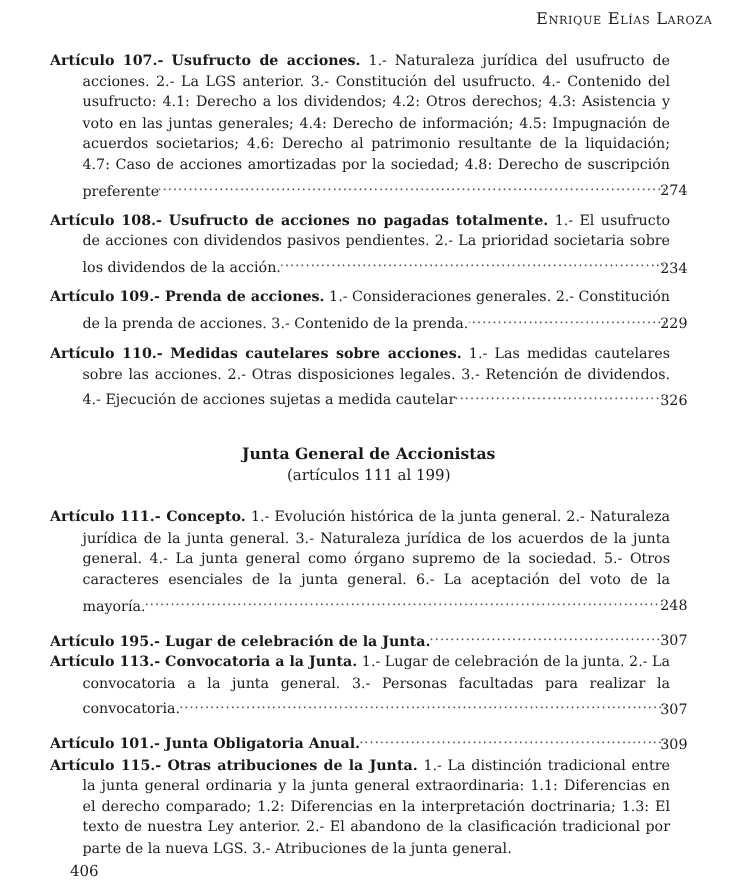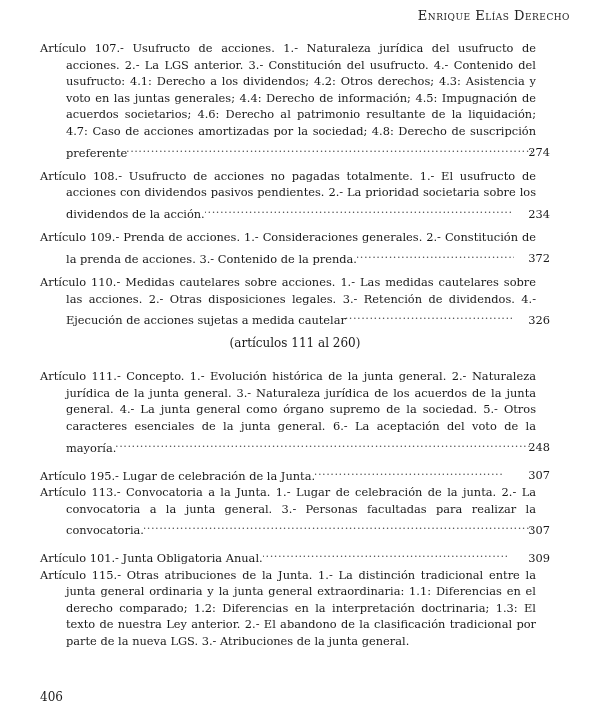--- a/index.html
+++ b/index.html
@@ -31,7 +31,7 @@
 </head>
 <body>
 
-<div class="header">Enrique Elías Derecho</div>
+<div class="header">Enrique Elías Laroza</div>
 
 <div class="toc">
   <div id="group-a">

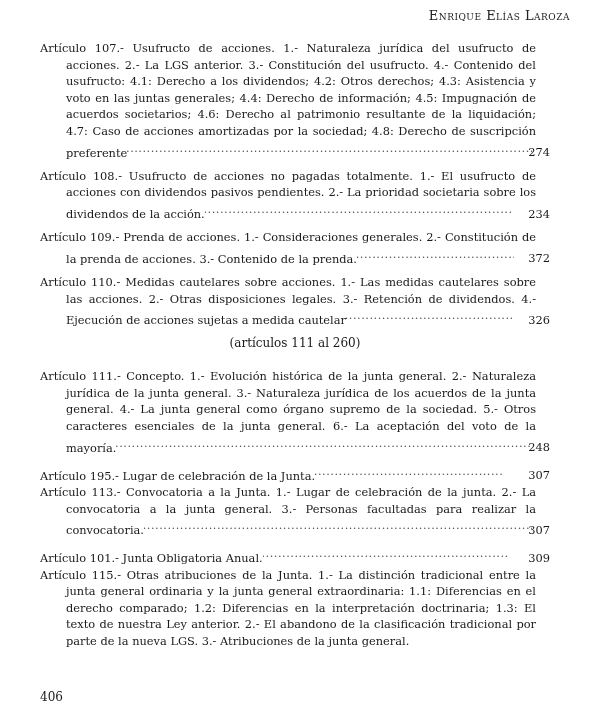--- a/index.html
+++ b/index.html
@@ -17,7 +17,7 @@
   .entry .body {
     width: 470px; padding-left: 26px; text-indent: -26px; text-align: justify;
   }
-  .entry .title { font-weight: normal; }
+  .entry .title { font-weight: bold; }
   .entry .leader {
     display: inline-block; vertical-align: baseline; overflow: hidden; white-space: nowrap;
     color: #555; letter-spacing: 0.5px;

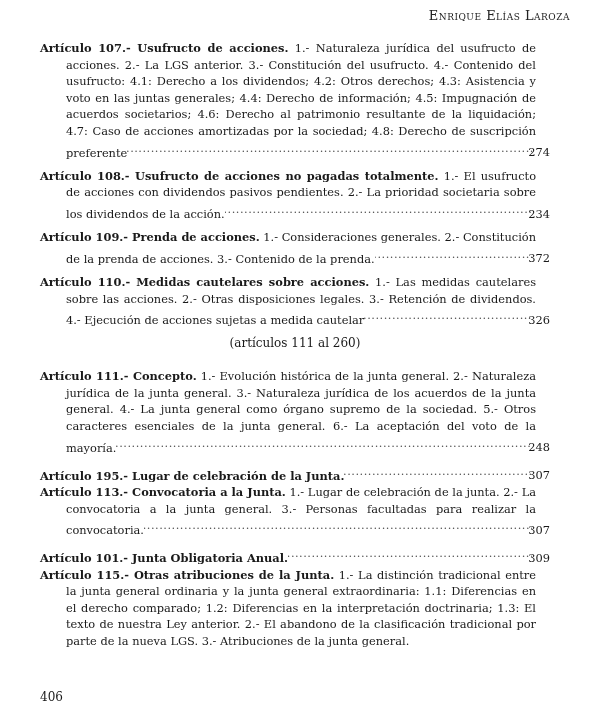--- a/index.html
+++ b/index.html
@@ -45,7 +45,7 @@
   </div>
       <div class="entry">
     <div class="body"><span class="title">Artículo 109.- Prenda de acciones.</span><span class="text"> 1.- Consideraciones generales. 2.- Constitución de la prenda de acciones. 3.- Contenido de la prenda.</span><span class="leader" style="width: 157.359px;">........................................................................................................................................................................................................</span></div>
-    <span class="page">372</span>
+    <span class="page">229</span>
   </div>
       <div class="entry">
     <div class="body"><span class="title">Artículo 110.- Medidas cautelares sobre acciones.</span><span class="text"> 1.- Las medidas cautelares sobre las acciones. 2.- Otras disposiciones legales. 3.- Retención de dividendos. 4.- Ejecución de acciones sujetas a medida cautelar</span><span class="leader" style="width: 167.688px;">........................................................................................................................................................................................................</span></div>

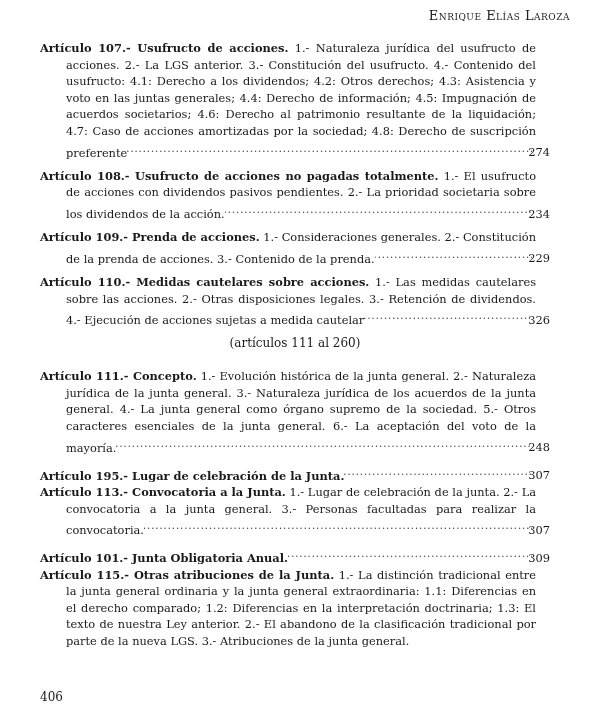--- a/index.html
+++ b/index.html
@@ -54,6 +54,7 @@
     </div>
 
 
+  <div class="section">Junta General de Accionistas</div>
   <div class="section-sub">(artículos 111 al 260)</div>
 
   <div id="group-b">

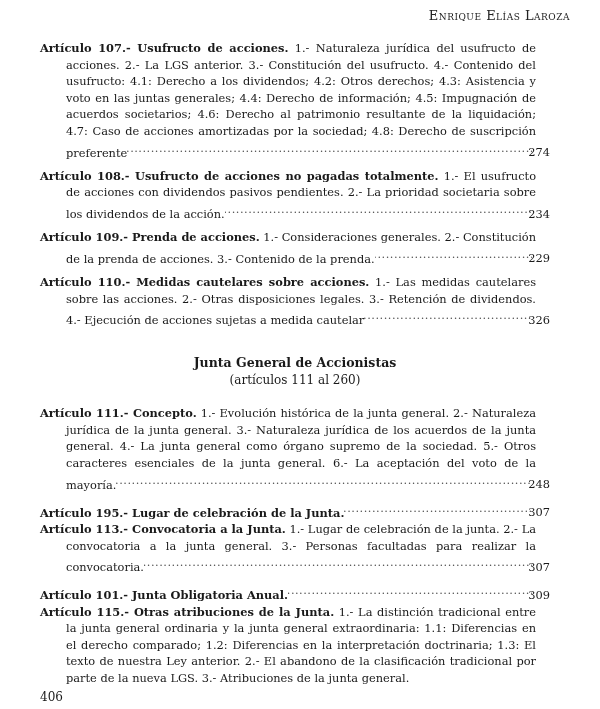--- a/index.html
+++ b/index.html
@@ -55,7 +55,7 @@
 
 
   <div class="section">Junta General de Accionistas</div>
-  <div class="section-sub">(artículos 111 al 260)</div>
+  <div class="section-sub">(artículos 111 al 199)</div>
 
   <div id="group-b">
       <div class="entry">

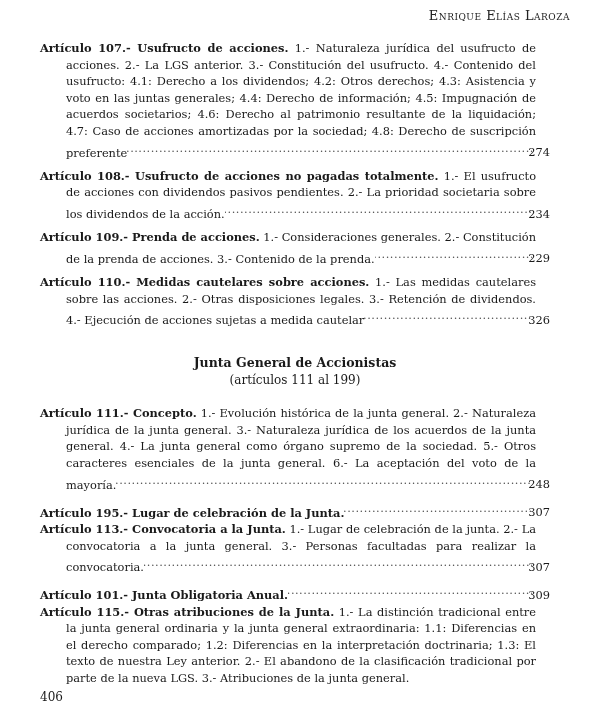--- a/index.html
+++ b/index.html
@@ -26,7 +26,7 @@
   .chapter { text-align: center; font-weight: bold; font-size: 12.5px; line-height: 18px; margin-top: 28px; width: 510px; }
   .section { text-align: center; font-weight: bold; font-size: 12.5px; line-height: 18px; margin-top: 26px; width: 510px; }
   .section-sub { text-align: center; font-size: 12px; line-height: 17px; margin-bottom: 16px; width: 510px; }
-  .page-number { position: absolute; left: 40px; top: 690px; font-size: 12px; }
+  .page-number { position: absolute; left: 56px; top: 690px; font-size: 12px; }
 </style>
 </head>
 <body>

